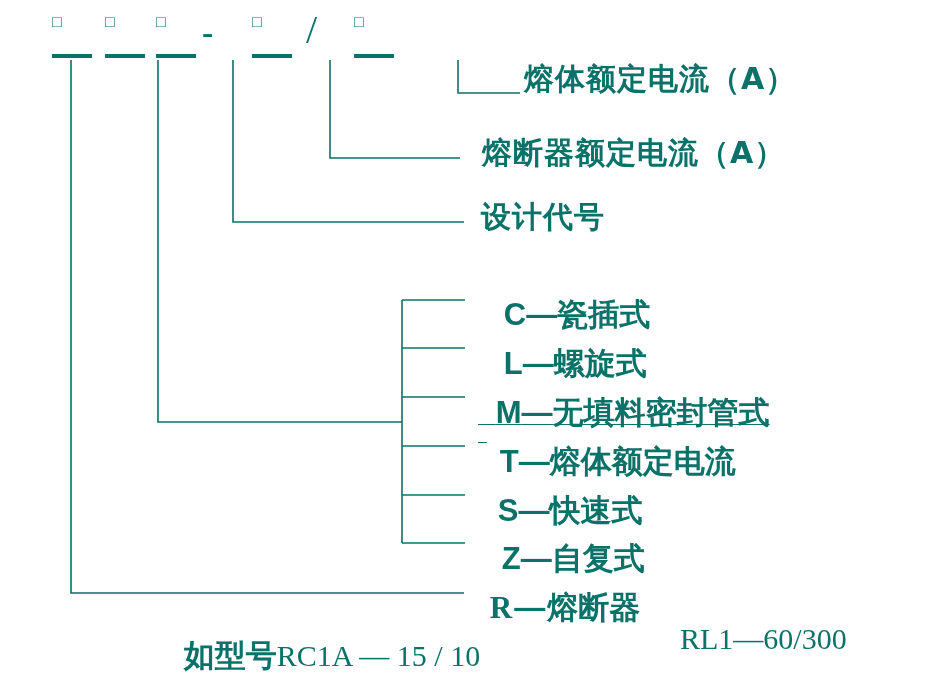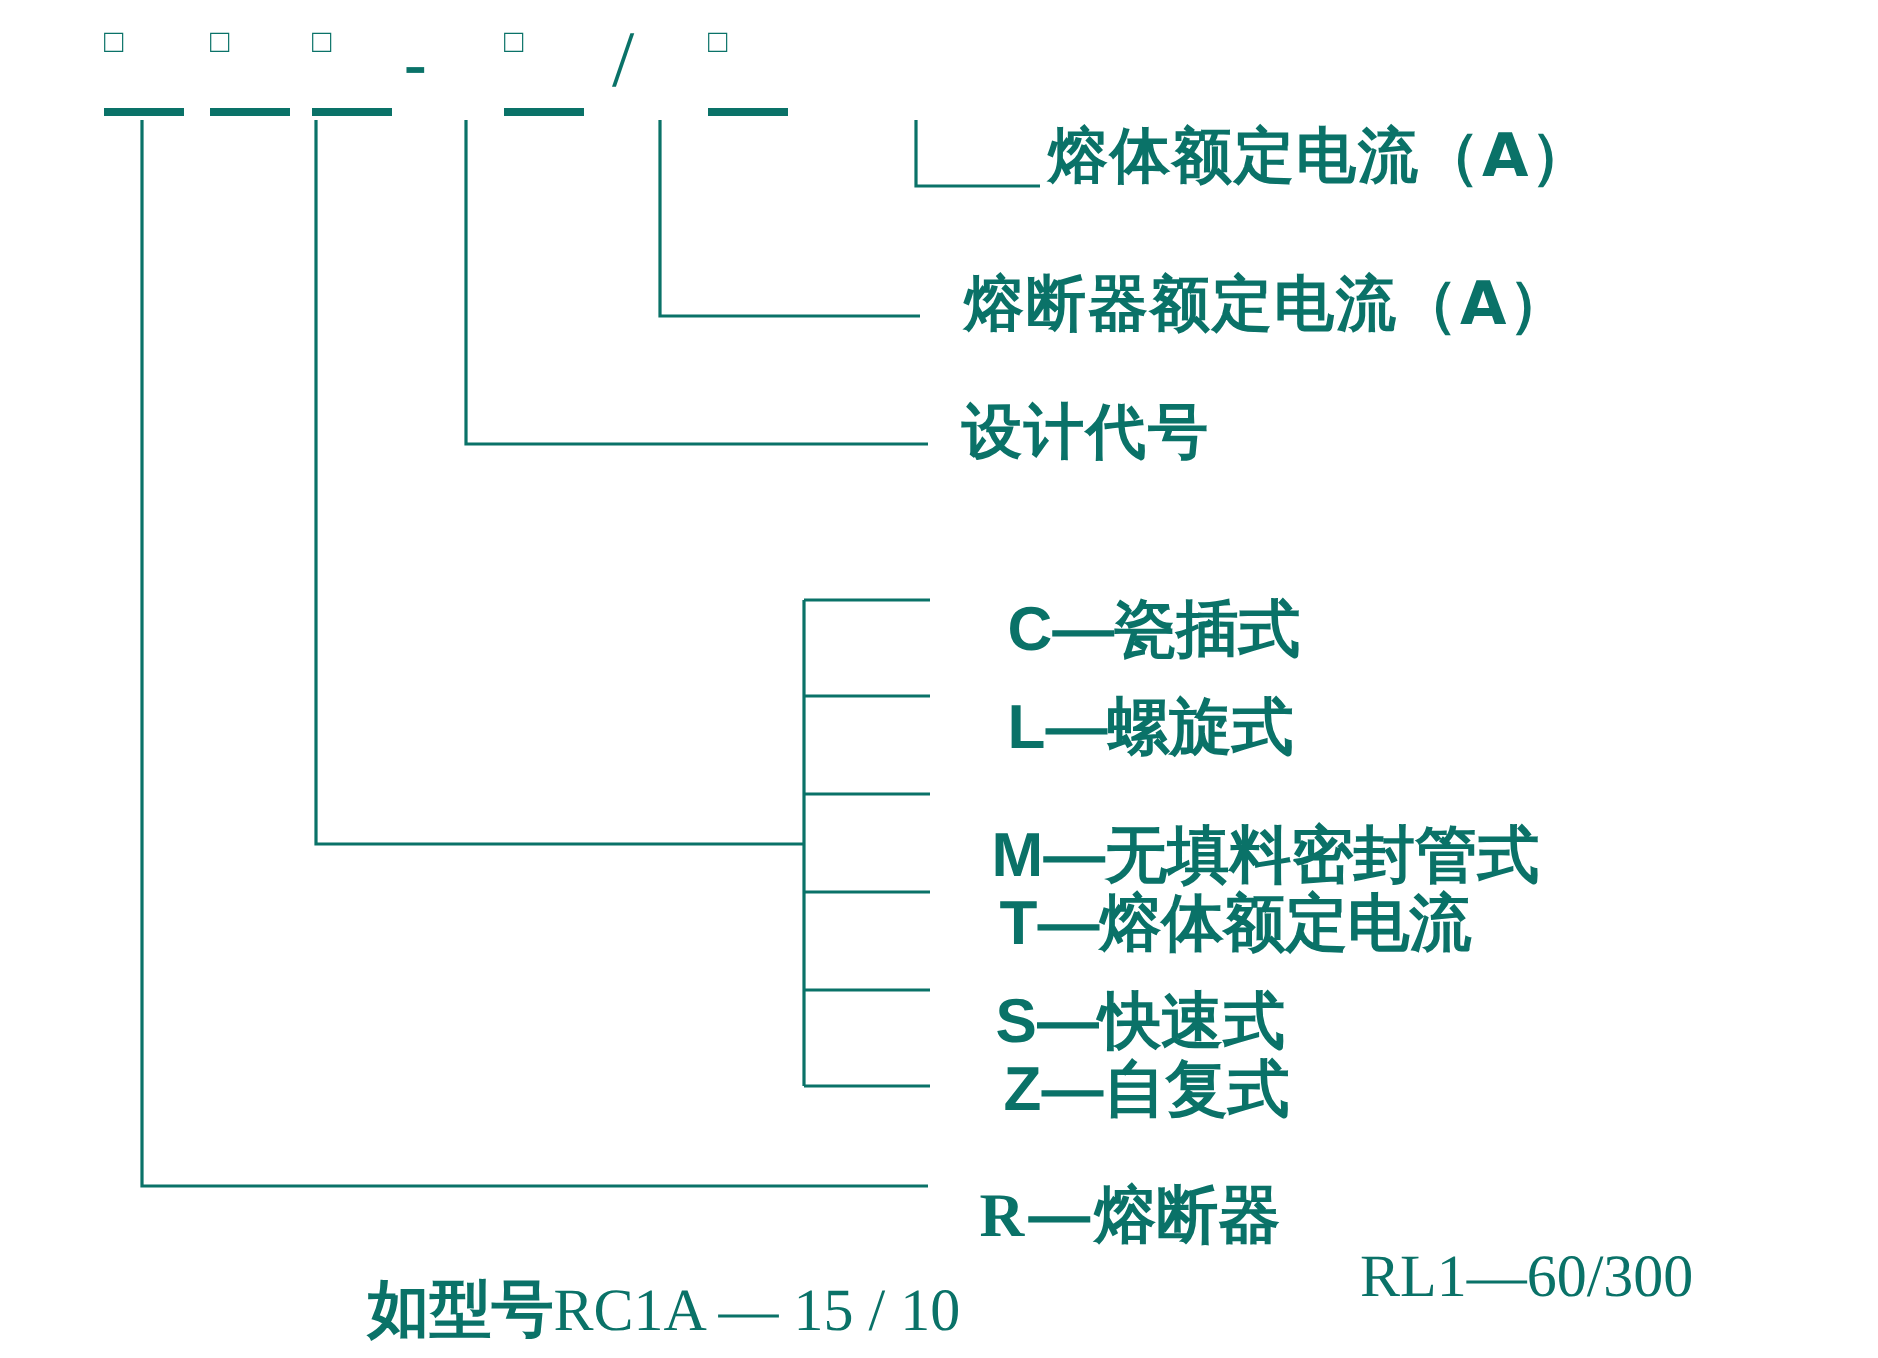--- a/index.html
+++ b/index.html
@@ -137,7 +137,7 @@
     <span class="type-code">L</span><span class="type-code">—</span><span class="type-name">螺旋式</span>
   </div>
 
-  <div class="lbl" style="left:478px; top:396px;">
+  <div class="lbl" style="left:478px; top:381px;text-decoration:underline;">
     <span class="type-code">M</span><span class="type-code">—</span><span class="type-name">无填料密封管式</span>
   </div>
 

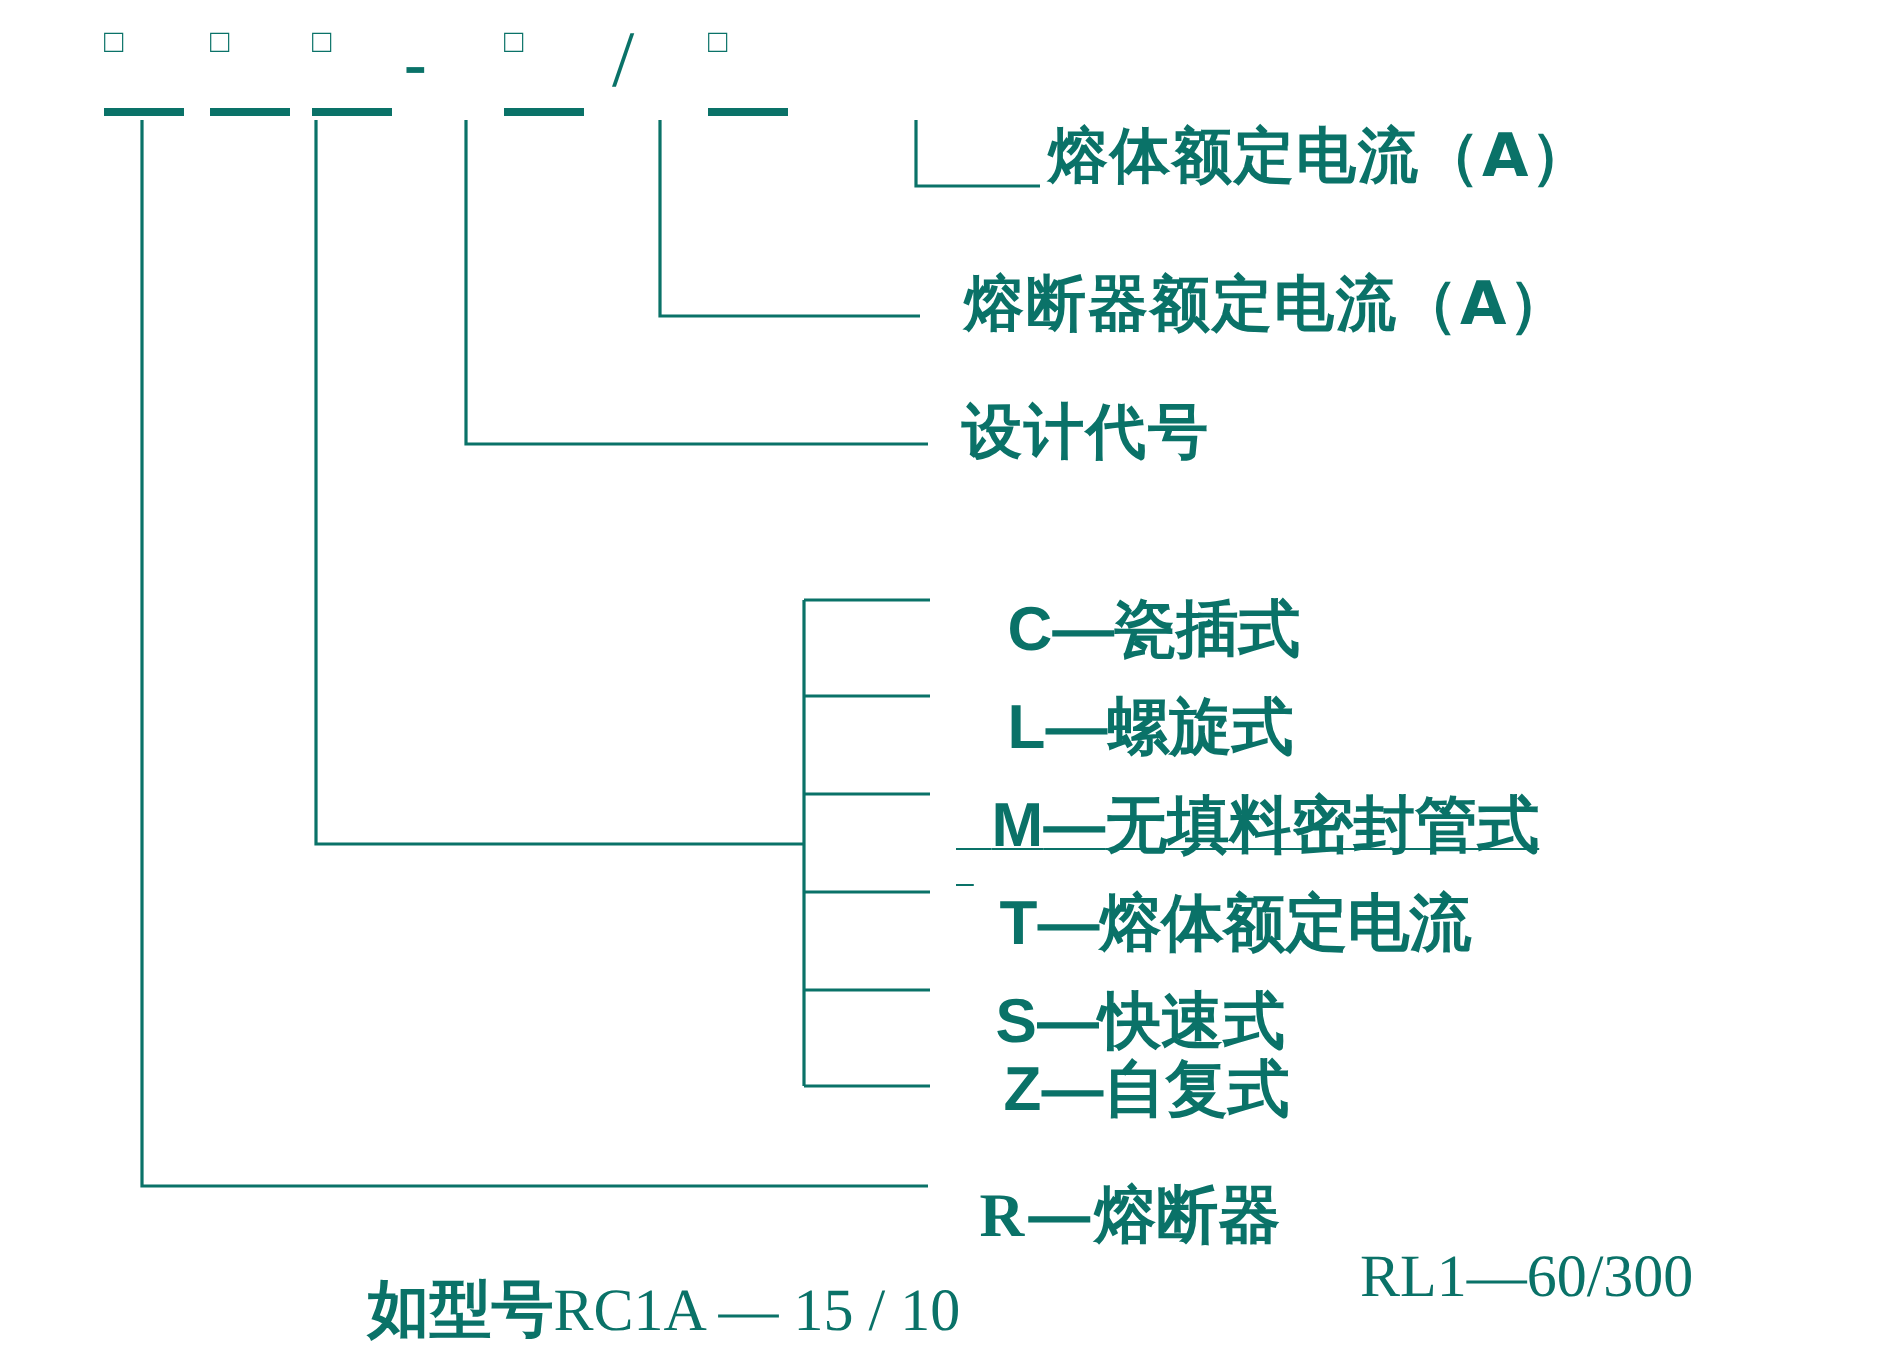--- a/index.html
+++ b/index.html
@@ -149,7 +149,7 @@
     <span class="type-code">S</span><span class="type-code">—</span><span class="type-name">快速式</span>
   </div>
 
-  <div class="lbl" style="left:484px; top:513px;">
+  <div class="lbl" style="left:484px; top:527px;">
     <span class="type-code">Z</span><span class="type-code">—</span><span class="type-name">自复式</span>
   </div>
 

